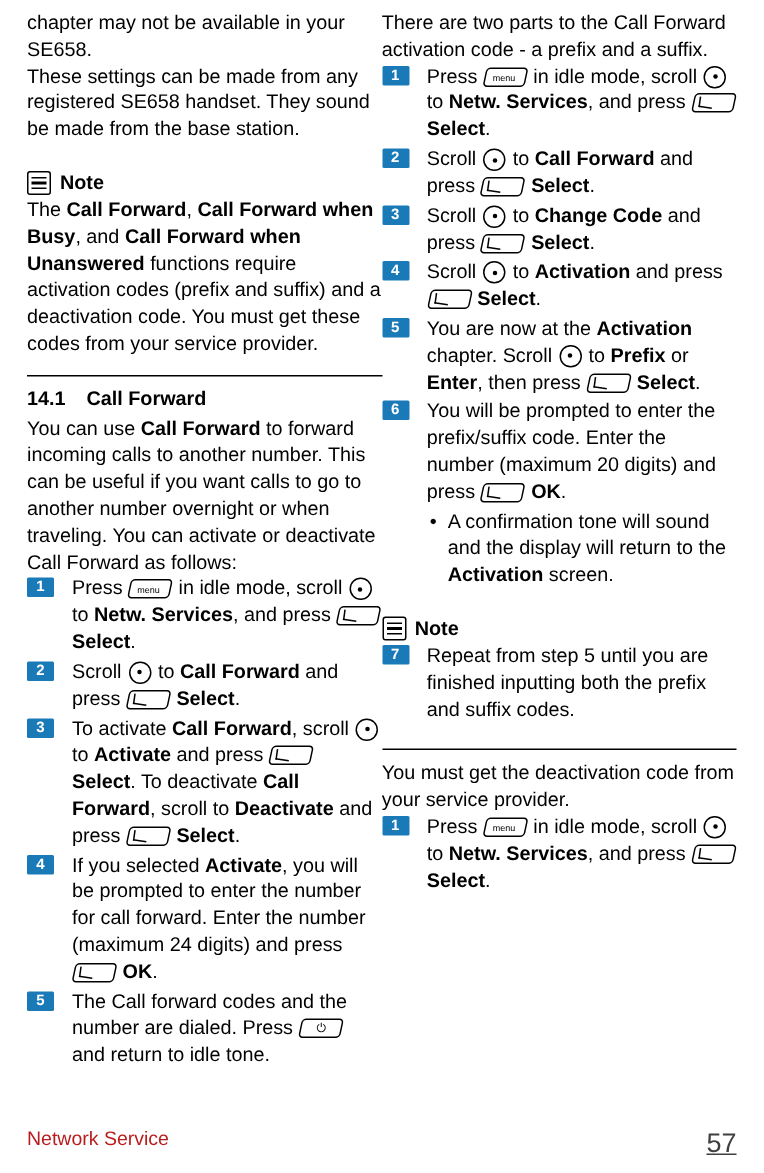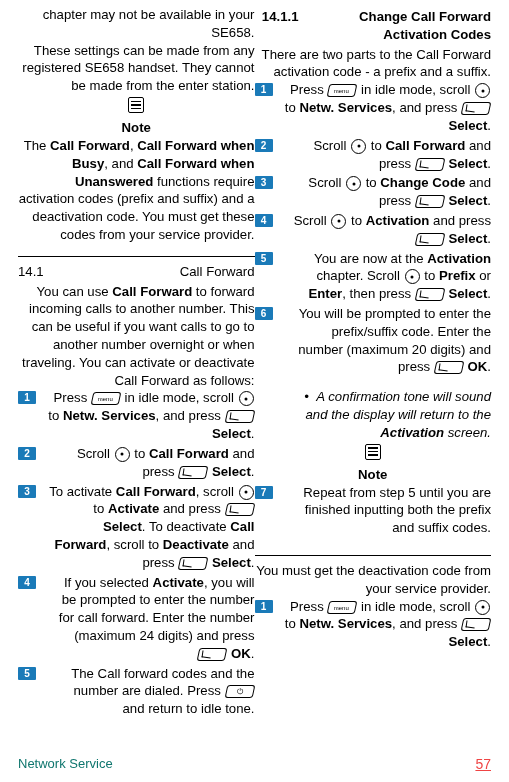--- a/index.html
+++ b/index.html
@@ -19,7 +19,6 @@
     display: flex;
     padding: 6px 18px 0 18px;
     height: 736px;
-    text-align: right;
   }
   .col {
     flex: 1 1 0;

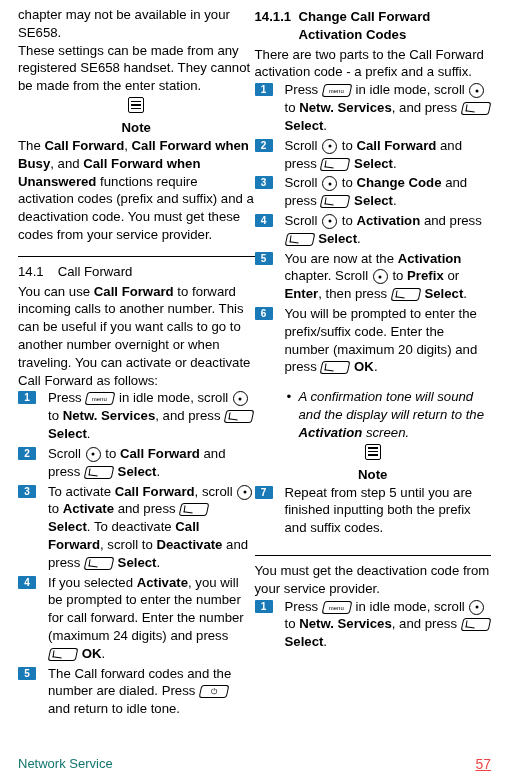--- a/index.html
+++ b/index.html
@@ -144,9 +144,6 @@
   </div>
 
   <div class="col">
-    <div class="sub-head">
-      <span class="num">14.1.1</span><span class="ttl">Change Call Forward Activation Codes</span>
-    </div>
     <p class="para">There are two parts to the Call Forward activation code - a prefix and a suffix.</p>
 
     <ol class="steps">

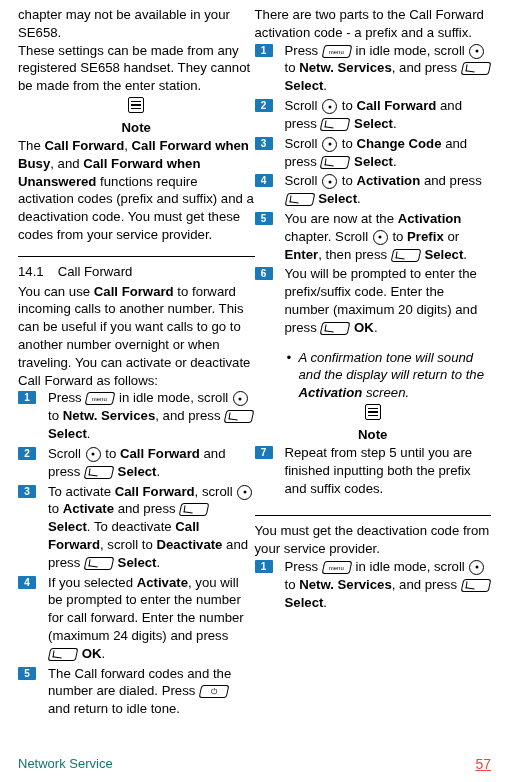--- a/index.html
+++ b/index.html
@@ -100,7 +100,7 @@
 
   <div class="col">
     <p class="para">chapter may not be available in your SE658.</p>
-    <p class="para">These settings can be made from any registered SE658 handset. They cannot be made from the enter station.</p>
+    <p class="para">These settings can be made from any registered SE658 handset. They sound be made from the base station.</p>
 
     <div class="note-row">
       <span class="note-icon">

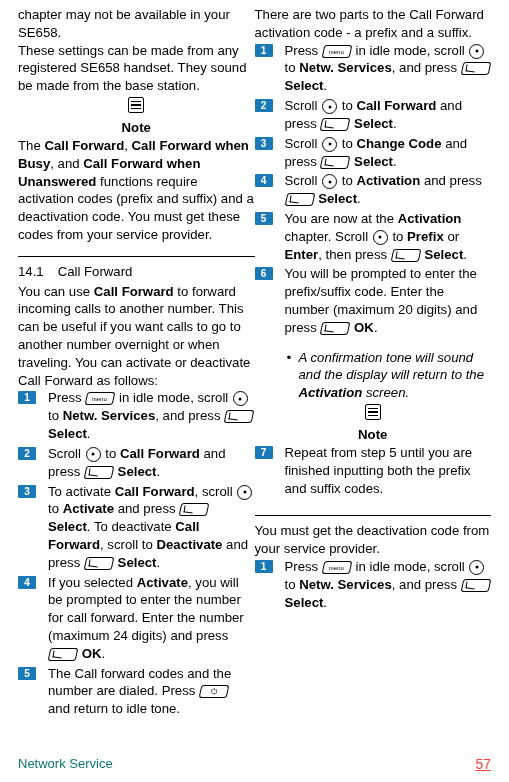--- a/index.html
+++ b/index.html
@@ -38,7 +38,7 @@
   .sub-head { font-weight: bold; margin: 2px 0 2px 0; }
   .sub-head .num { display:inline-block; width:44px; vertical-align:top;}
   .sub-head .ttl { display:inline-block; width:calc(100% - 44px); vertical-align:top;}
-  .note-row { display:flex; align-items:center; gap:6px; margin-top:2px;flex-direction:column;}
+  .note-row { display:flex; align-items:center; gap:6px; margin-top:18px;}
   .note-icon {
     width:16px; height:16px; border:1.5px solid #000; border-radius:2px;
     display:flex; flex-direction:column; justify-content:center; align-items:center;

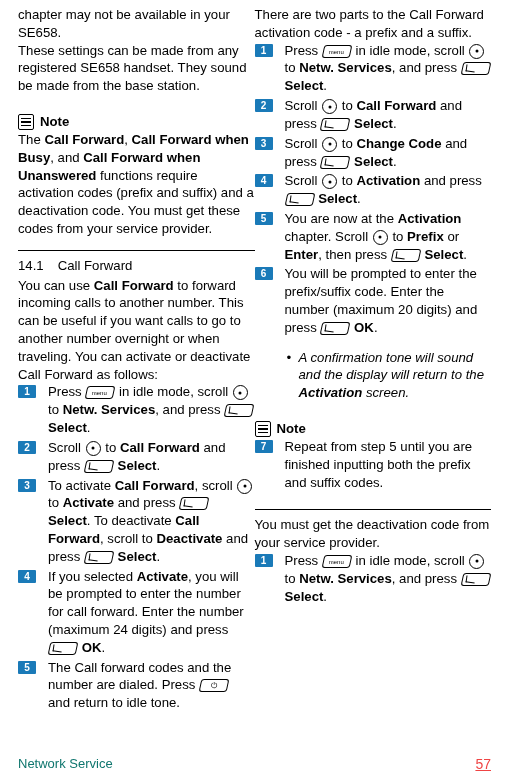--- a/index.html
+++ b/index.html
@@ -32,7 +32,7 @@
     margin: 12px 0 6px 0;
   }
   .hr2 { margin: 18px 0 6px 0; }
-  .sec-head { font-weight: normal; margin: 2px 0 2px 0; display:flex; gap:14px;}
+  .sec-head { font-weight: bold; margin: 2px 0 2px 0; display:flex; gap:14px;}
   .sec-head .num { flex:0 0 auto;}
   .sec-head .ttl { flex:1 1 auto;}
   .sub-head { font-weight: bold; margin: 2px 0 2px 0; }

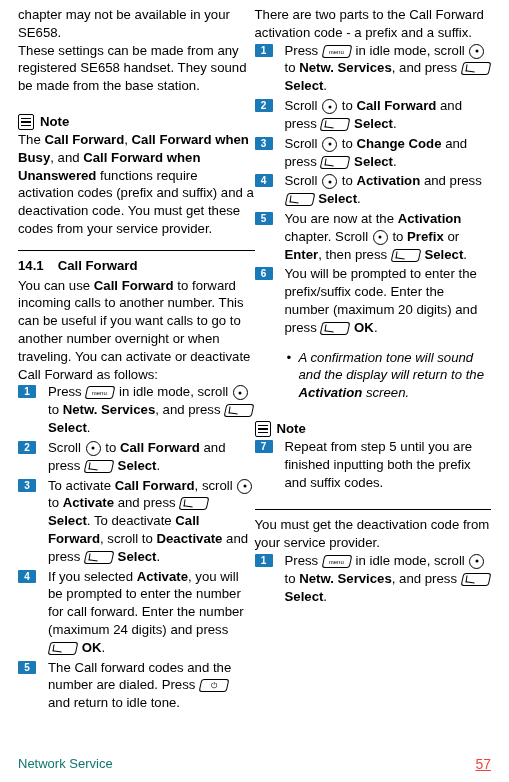--- a/index.html
+++ b/index.html
@@ -60,7 +60,7 @@
     font-weight:bold;
     border-radius:1px;
   }
-  ul.dash { list-style:none; padding:0 0 0 14px; margin:12px 0 0 0;font-style:italic;}
+  ul.dash { list-style:none; padding:0 0 0 14px; margin:2px 0 0 0;}
   ul.dash li::before{ content:"•"; position:absolute; margin-left:-12px;}
   ul.dash li{ position:relative; }
   .key {

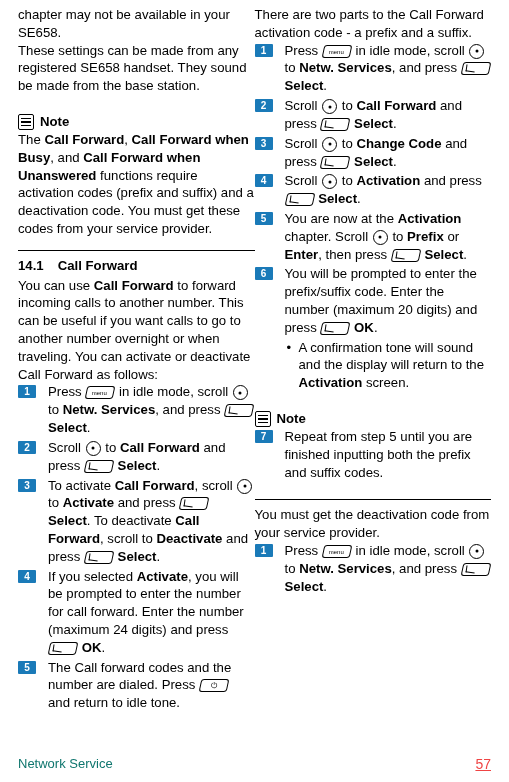--- a/index.html
+++ b/index.html
@@ -90,7 +90,7 @@
     display:flex; justify-content:space-between;
     font-size:13px;
   }
-  .footer .l { color:#0f766e; }
+  .footer .l { color:#b91c1c; }
   .footer .r { color:#ef4444; font-size:14px;text-decoration:underline;}
 </style>
 </head>

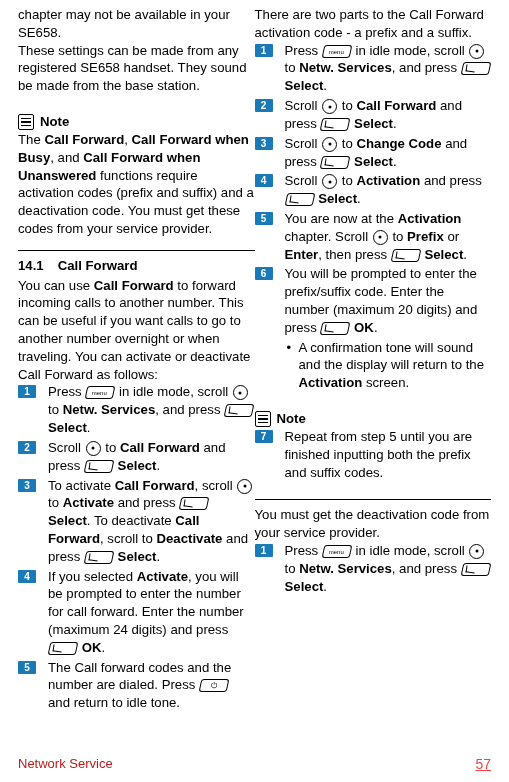--- a/index.html
+++ b/index.html
@@ -91,7 +91,7 @@
     font-size:13px;
   }
   .footer .l { color:#b91c1c; }
-  .footer .r { color:#ef4444; font-size:14px;text-decoration:underline;}
+  .footer .r { color:#404040; font-size:18px;text-decoration:underline;}
 </style>
 </head>
 <body>

